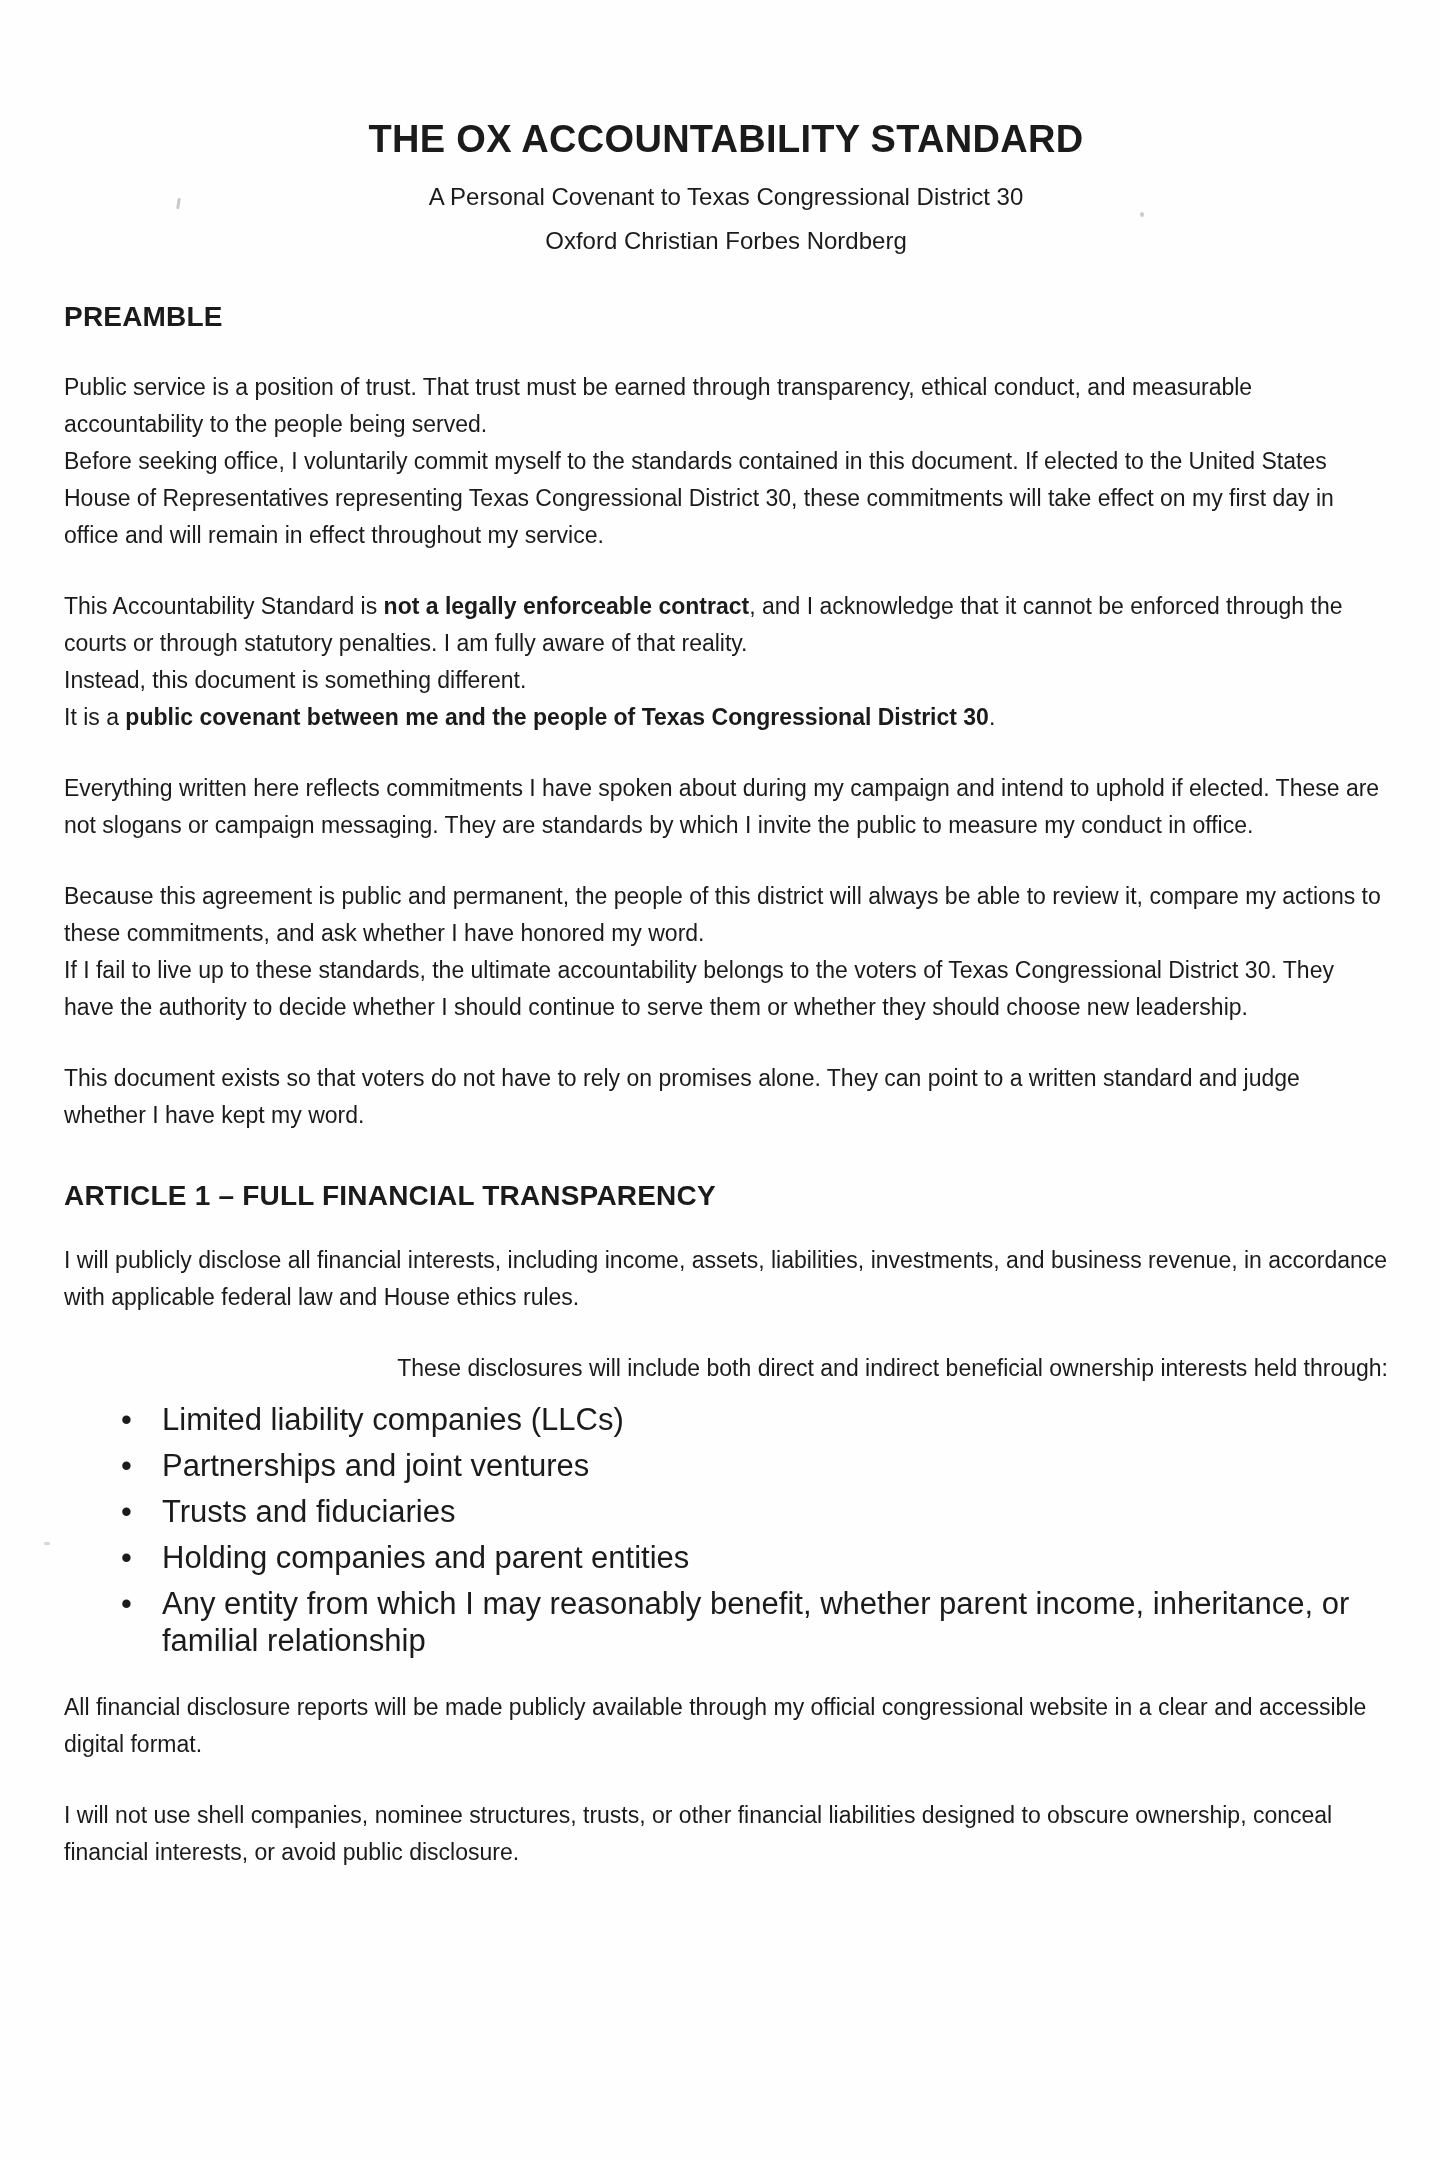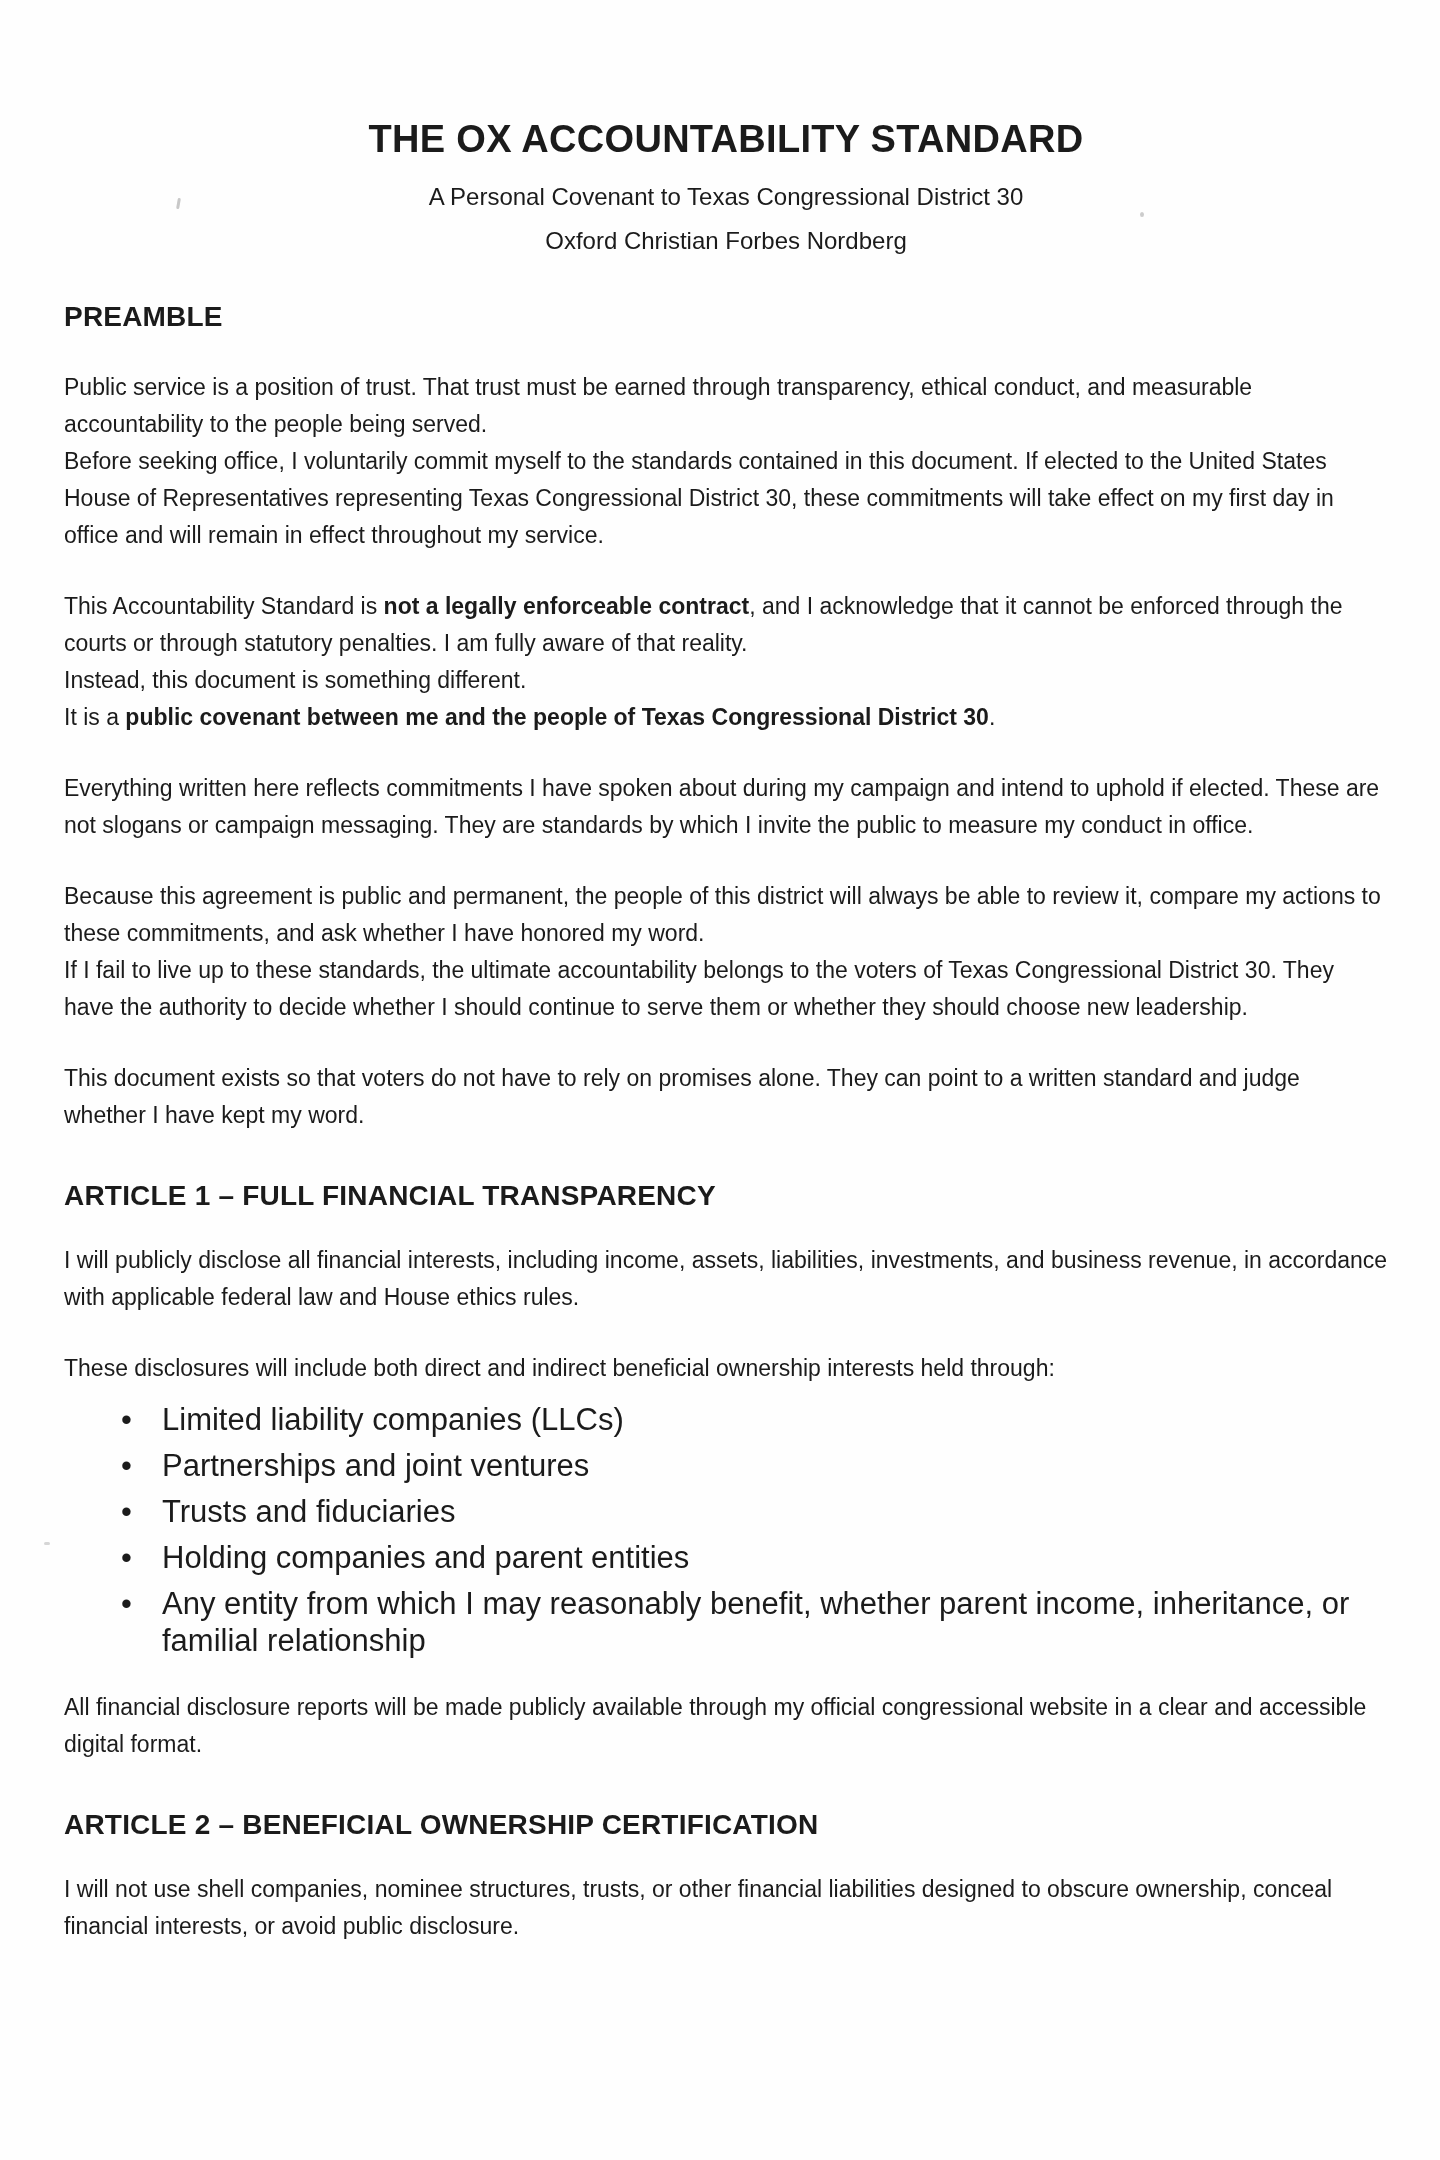--- a/index.html
+++ b/index.html
@@ -117,7 +117,7 @@
       <p class="para">I will publicly disclose all financial interests, including income, assets, liabilities, investments, and business revenue, in accordance with applicable federal law and House ethics rules.</p>
     </div>
 
-    <div class="group" style="margin-bottom:0;">
+    <div class="group" style="margin-bottom:0;text-align:right;">
       <p class="para">These disclosures will include both direct and indirect beneficial ownership interests held through:</p>
     </div>
 

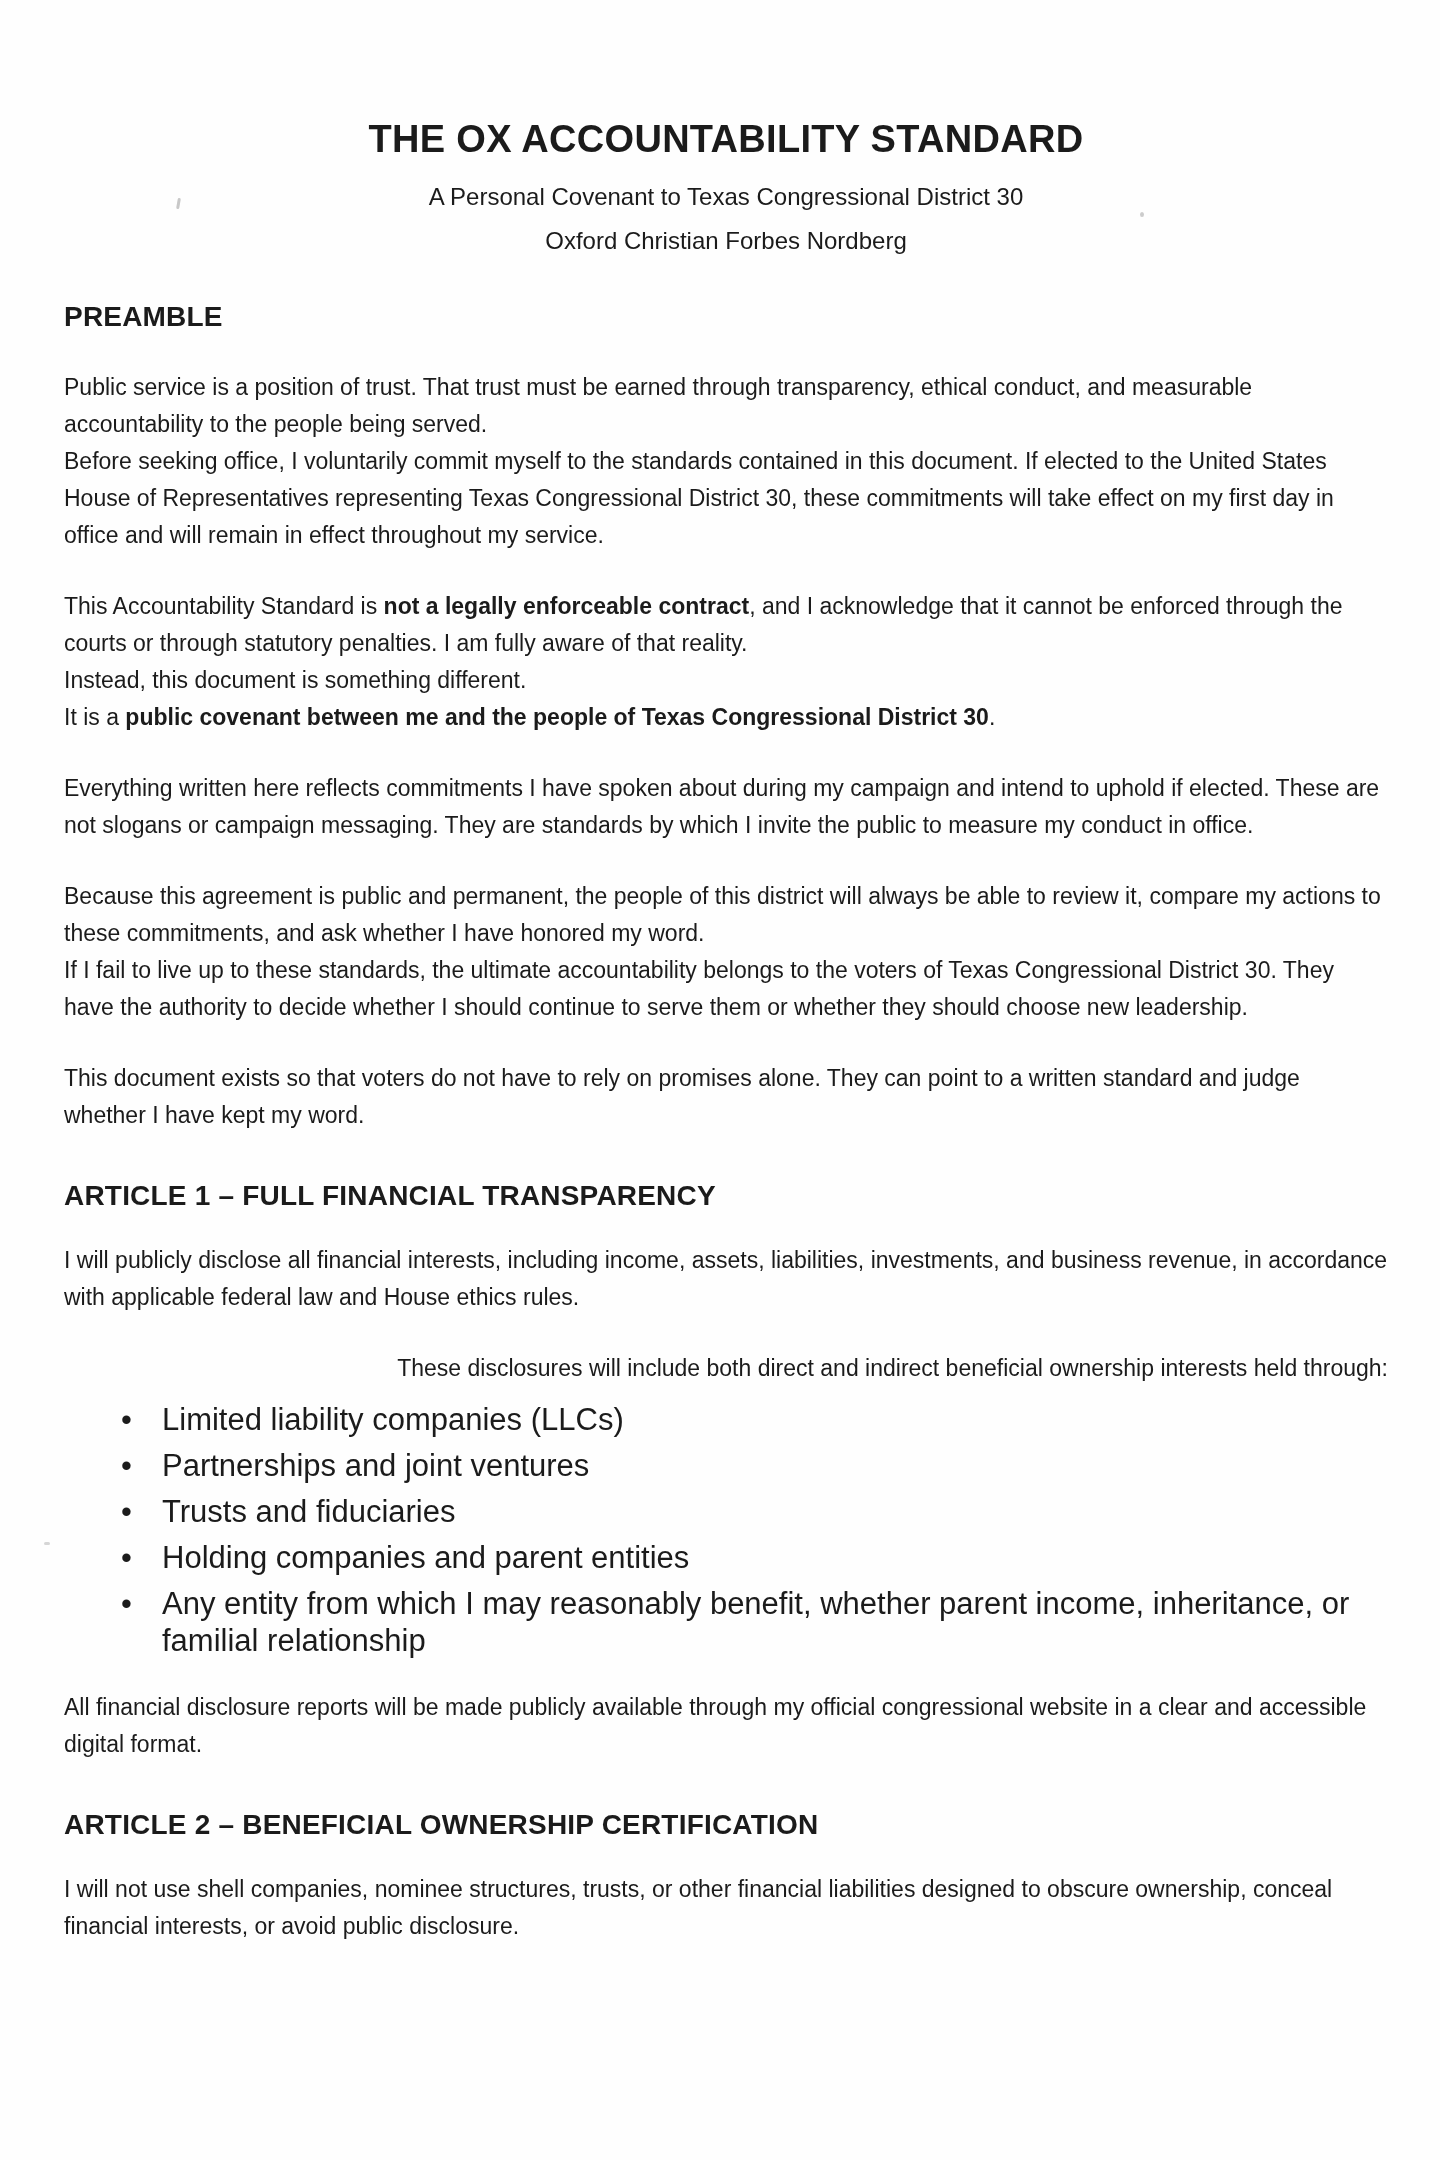--- a/index.html
+++ b/index.html
@@ -135,7 +135,6 @@
   </section>
 
   <section id="article2">
-    <h2 class="section-heading">ARTICLE 2 – BENEFICIAL OWNERSHIP CERTIFICATION</h2>
 
     <div class="group">
       <p class="para">I will not use shell companies, nominee structures, trusts, or other financial liabilities designed to obscure ownership, conceal financial interests, or avoid public disclosure.</p>

